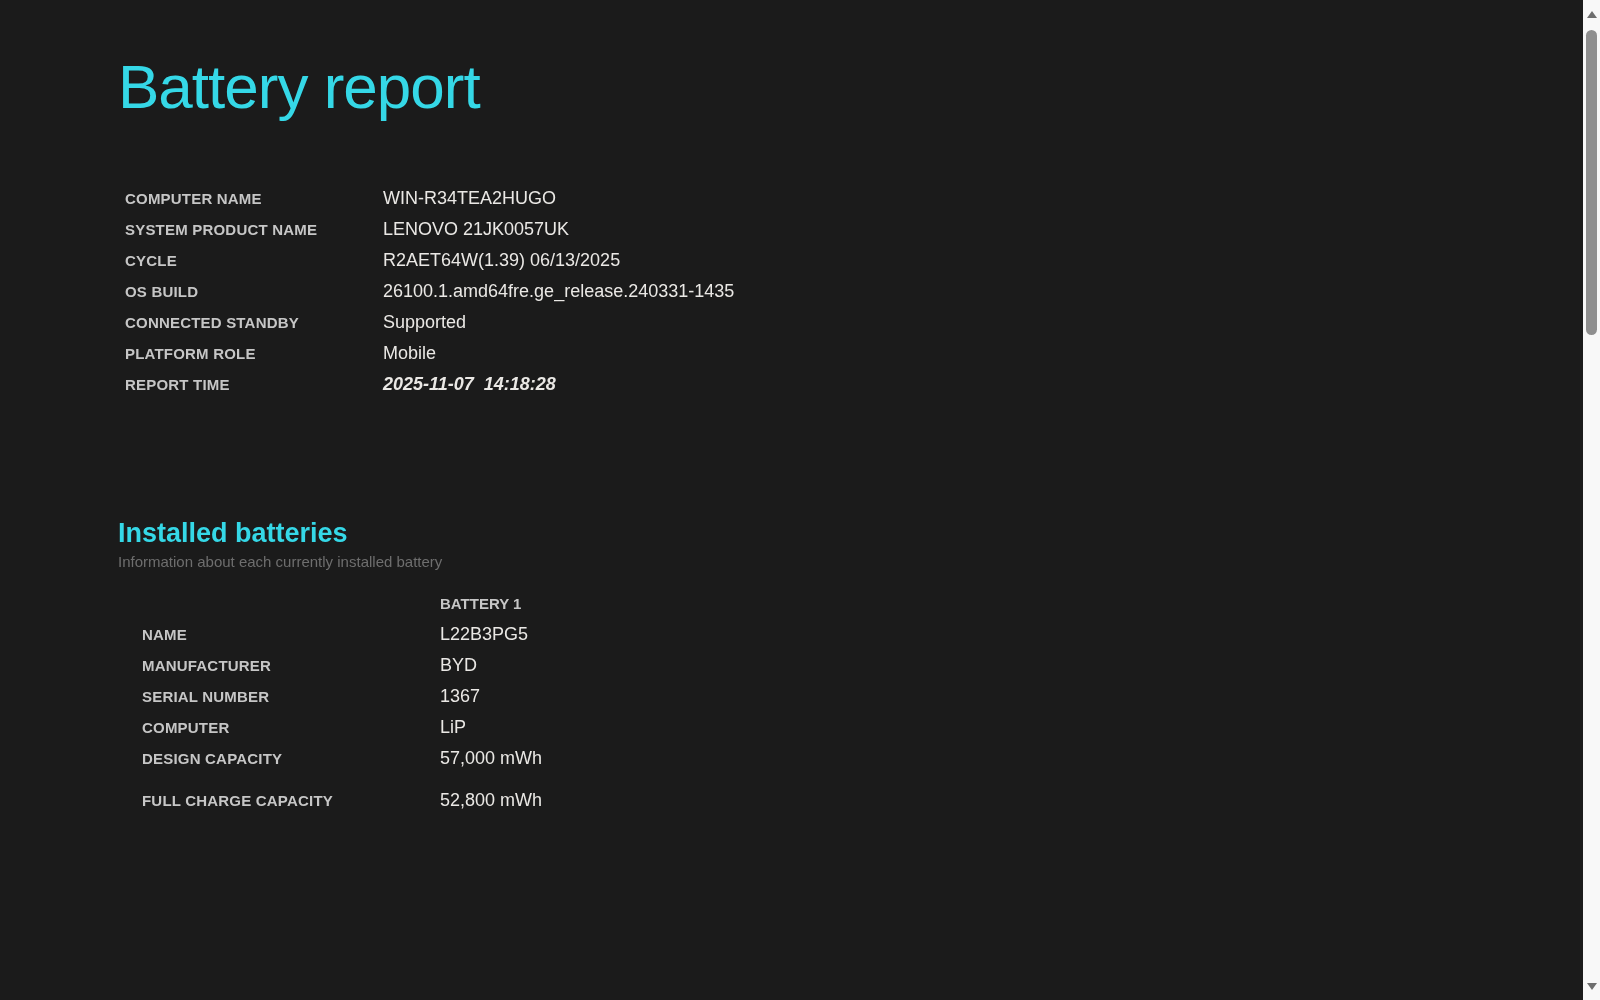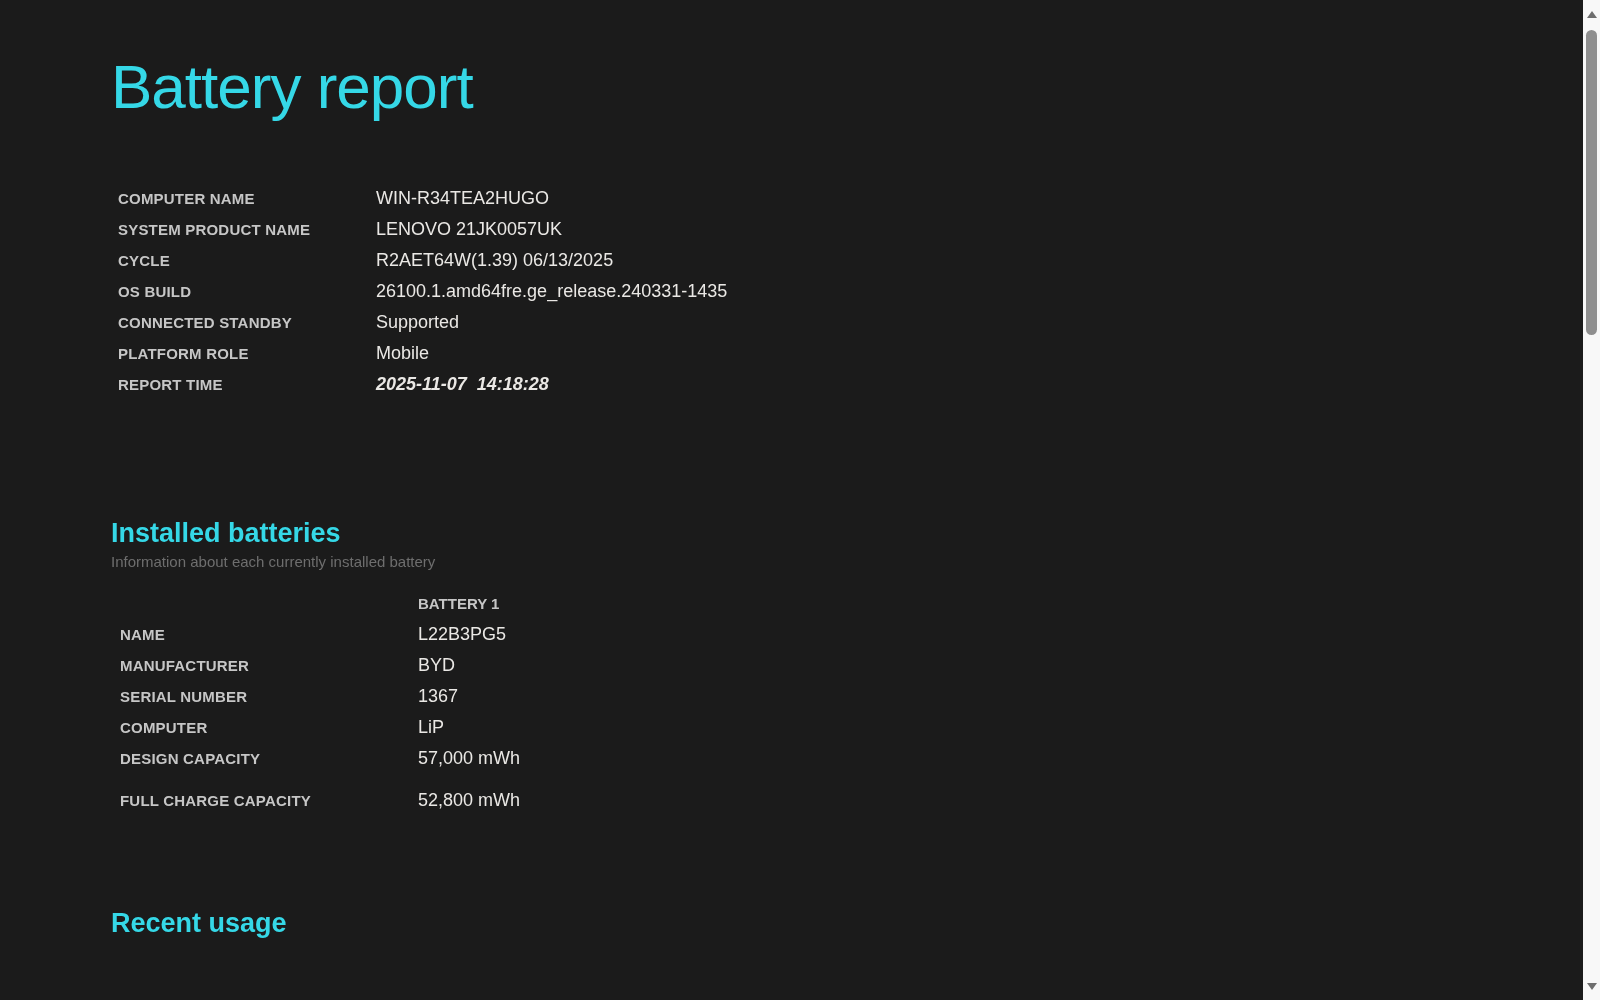--- a/index.html
+++ b/index.html
@@ -23,7 +23,7 @@
   }
   .content{
     position:absolute;
-    top:0;left:111px;
+    top:0;left:118px;
     width:1420px;
   }
   h1.page-title{

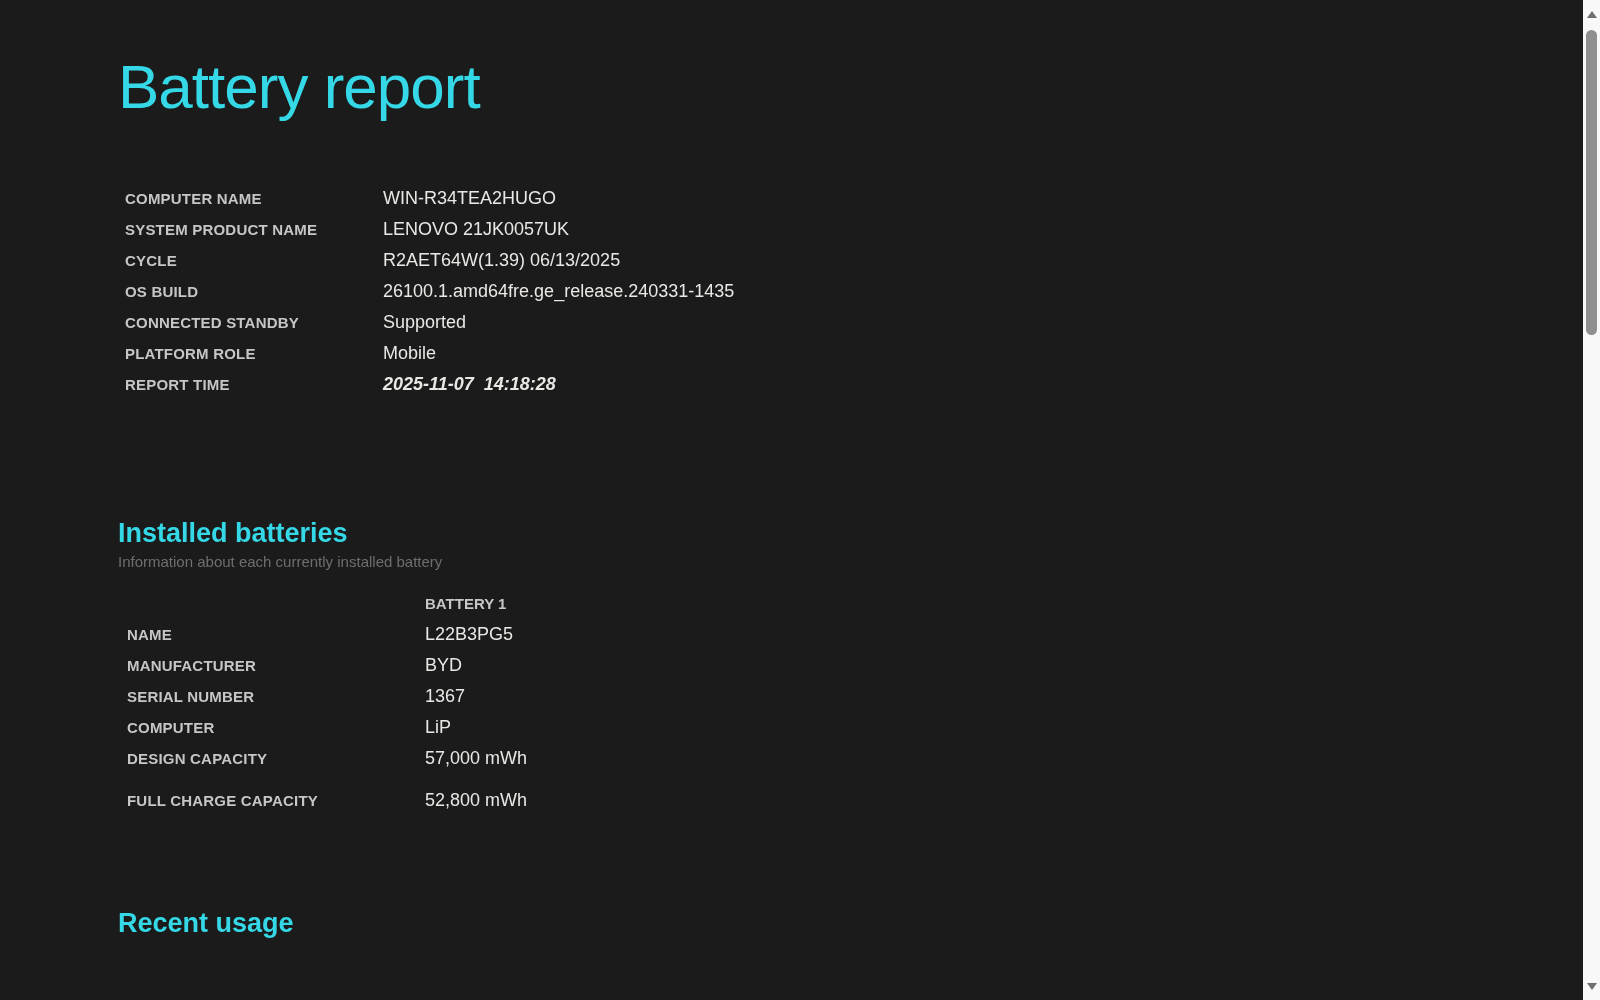--- a/index.html
+++ b/index.html
@@ -67,7 +67,7 @@
     font-weight:300;
     color:var(--subtitle);
   }
-  .battery-table{margin:18px 0 0 9px;}
+  .battery-table{margin:18px 0 0 24px;}
   .battery-table td,.battery-table th{height:31px;vertical-align:middle;}
   .battery-table td.label{width:298px;}
   th.col-header{

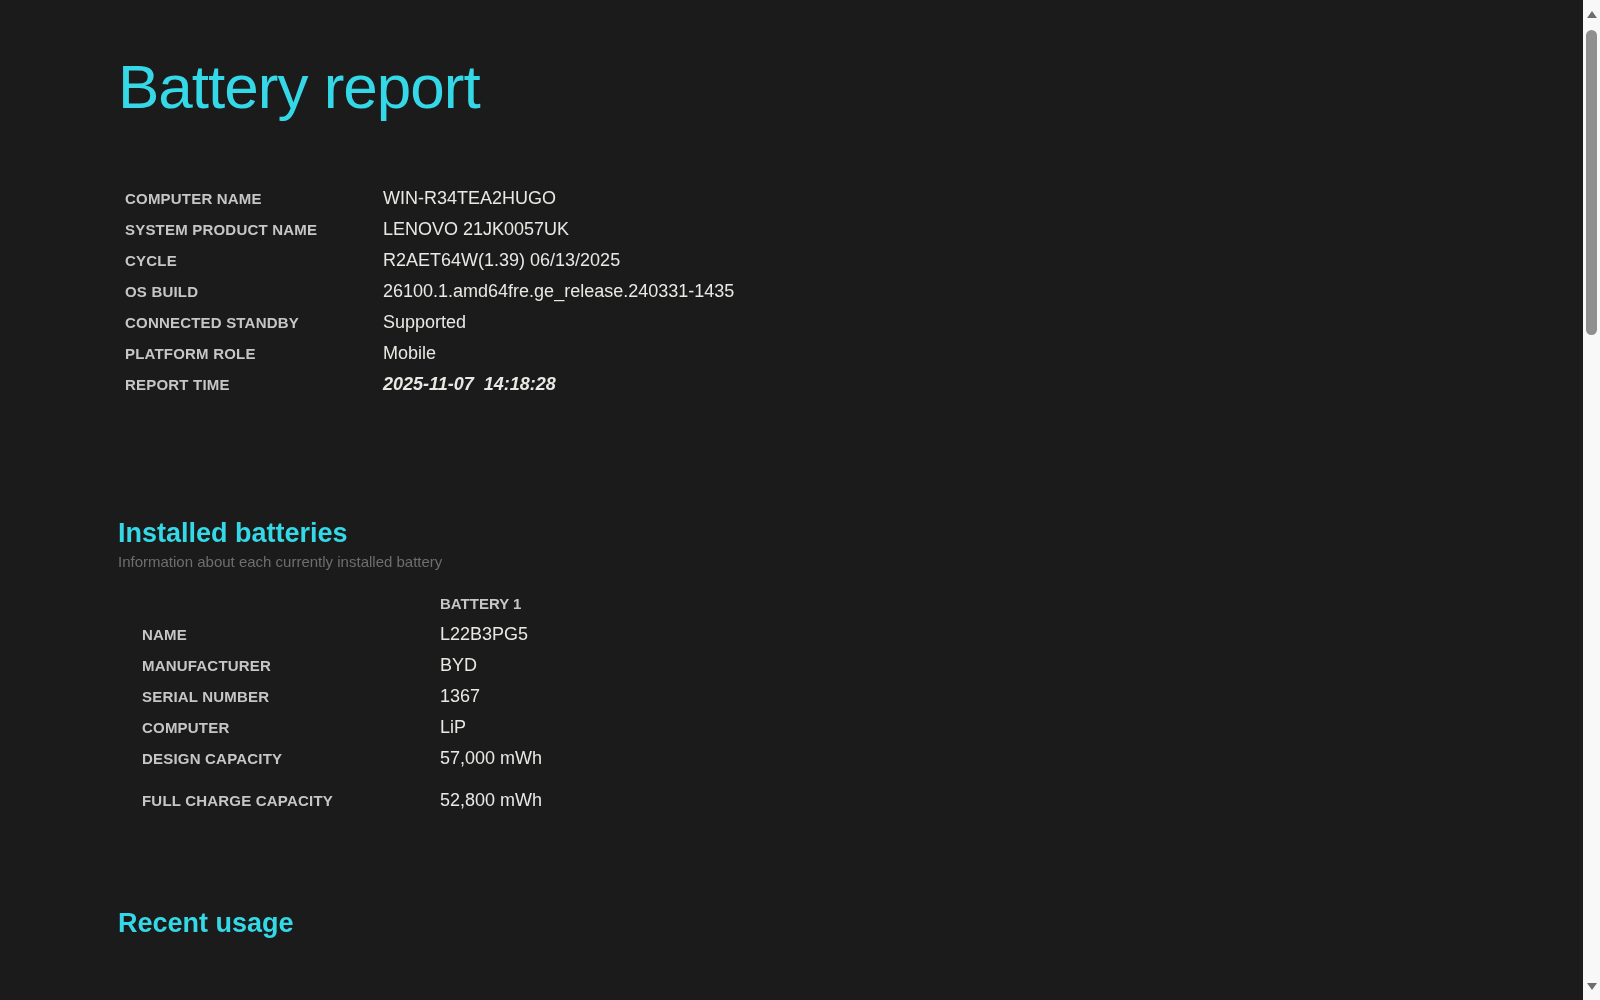--- a/index.html
+++ b/index.html
@@ -207,9 +207,6 @@
     </table>
   </div>
 
-  <div class="section-recent">
-    <h2 class="section-heading">Recent usage</h2>
-  </div>
 
 </div>
 

